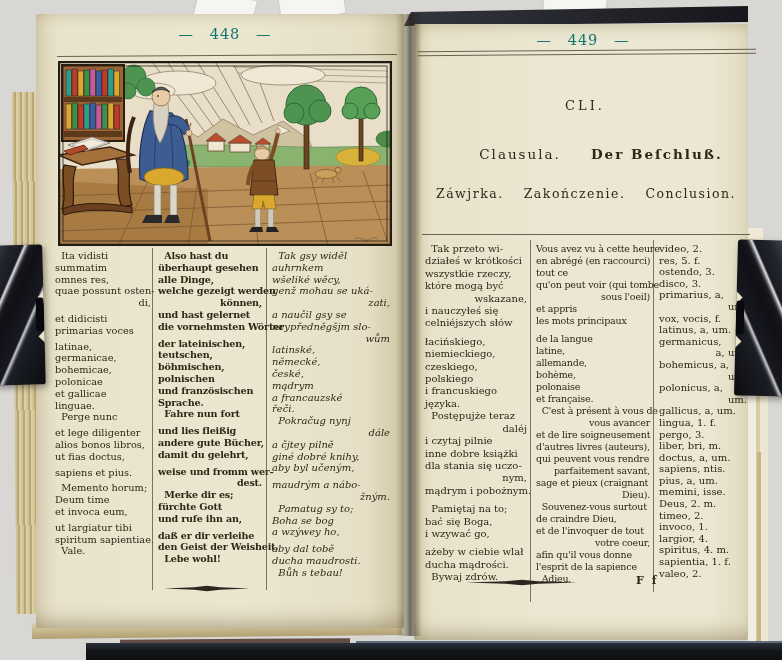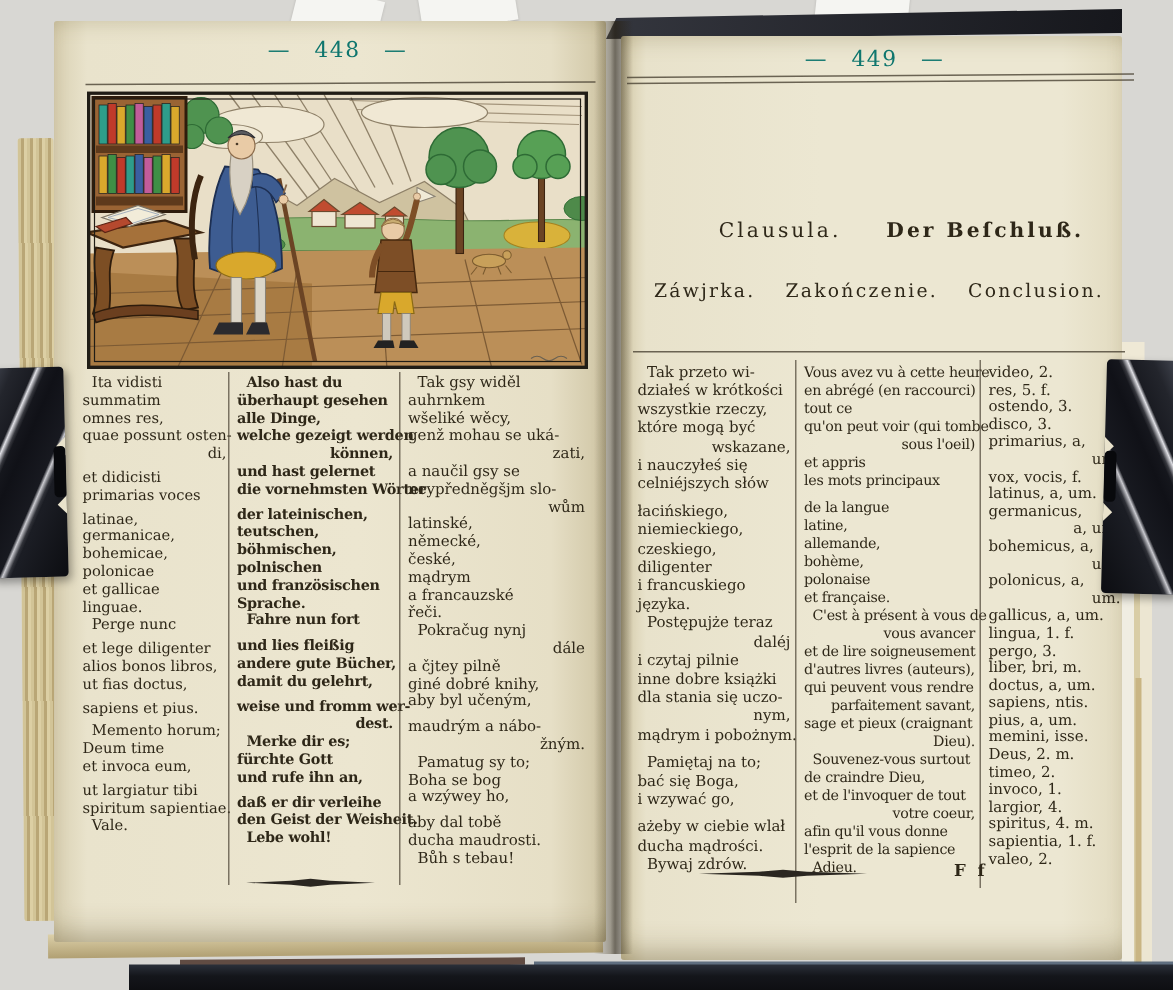--- a/index.html
+++ b/index.html
@@ -351,6 +351,7 @@
   <div class="hr" style="left:418px;top:50px;width:338px;transform:rotate(-.4deg);"></div>
   <div class="hr" style="left:418px;top:54px;width:338px;transform:rotate(-.4deg);"></div>
 
+  <div class="chapter" style="left:430px;top:98px;width:310px;">CLI.</div>
   <div class="title-row" style="left:436px;top:146px;width:330px;">
     <span>Clausula.</span>
     <span class="frak">Der Beſchluß.</span>

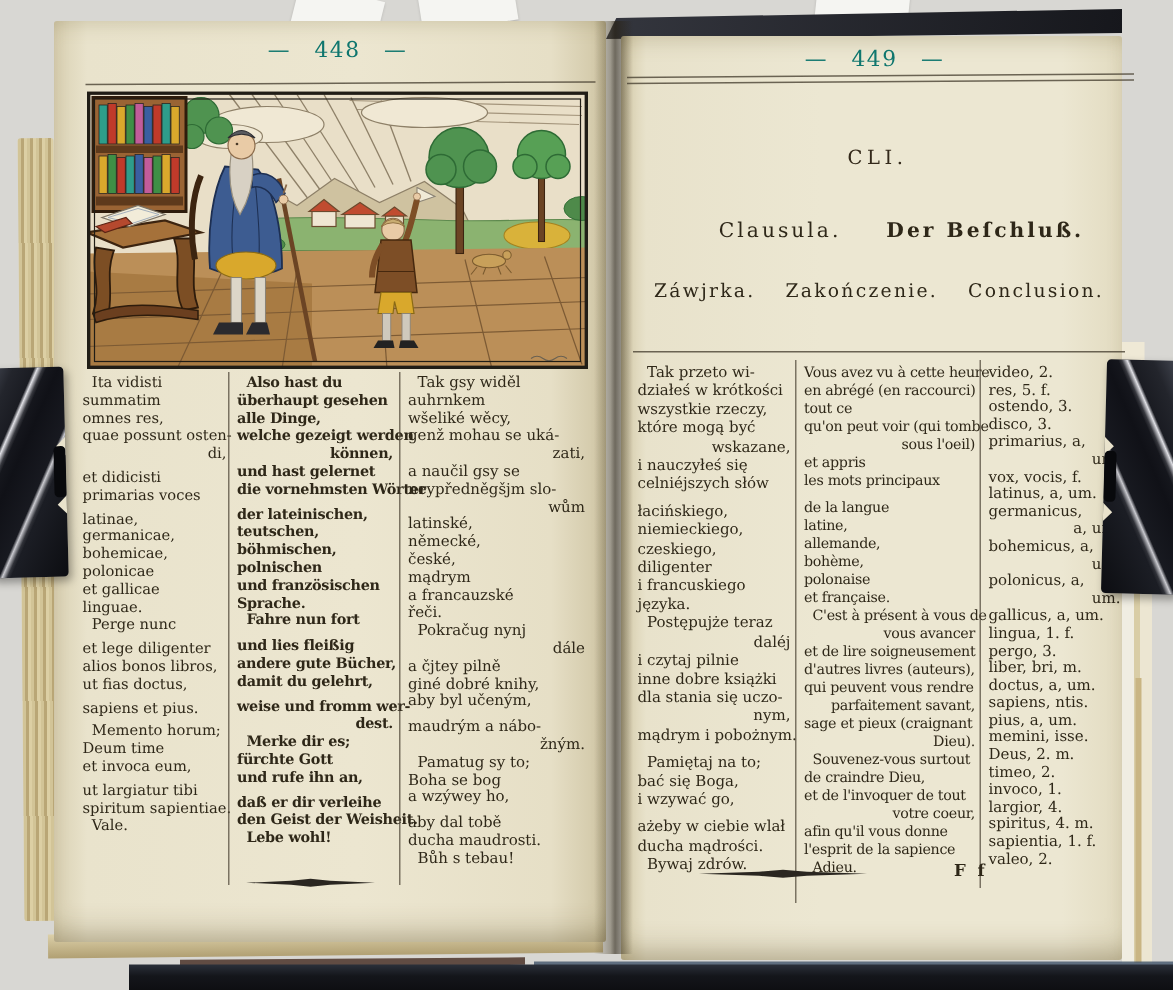--- a/index.html
+++ b/index.html
@@ -61,7 +61,7 @@
   .c-latin .tl.gap{height:4px;}
   .c-german{font-size:9.6px;line-height:11.8px;font-weight:bold;letter-spacing:-.2px;}
   .c-german .tl.gap{height:5px;}
-  .c-czech{font-size:10px;line-height:11.8px;}
+  .c-czech{font-size:10px;line-height:11.8px;font-style:italic;}
   .c-czech .tl.gap{height:5px;}
   .c-polish{font-size:10px;line-height:12.4px;}
   .c-polish .tl.gap{height:6px;}

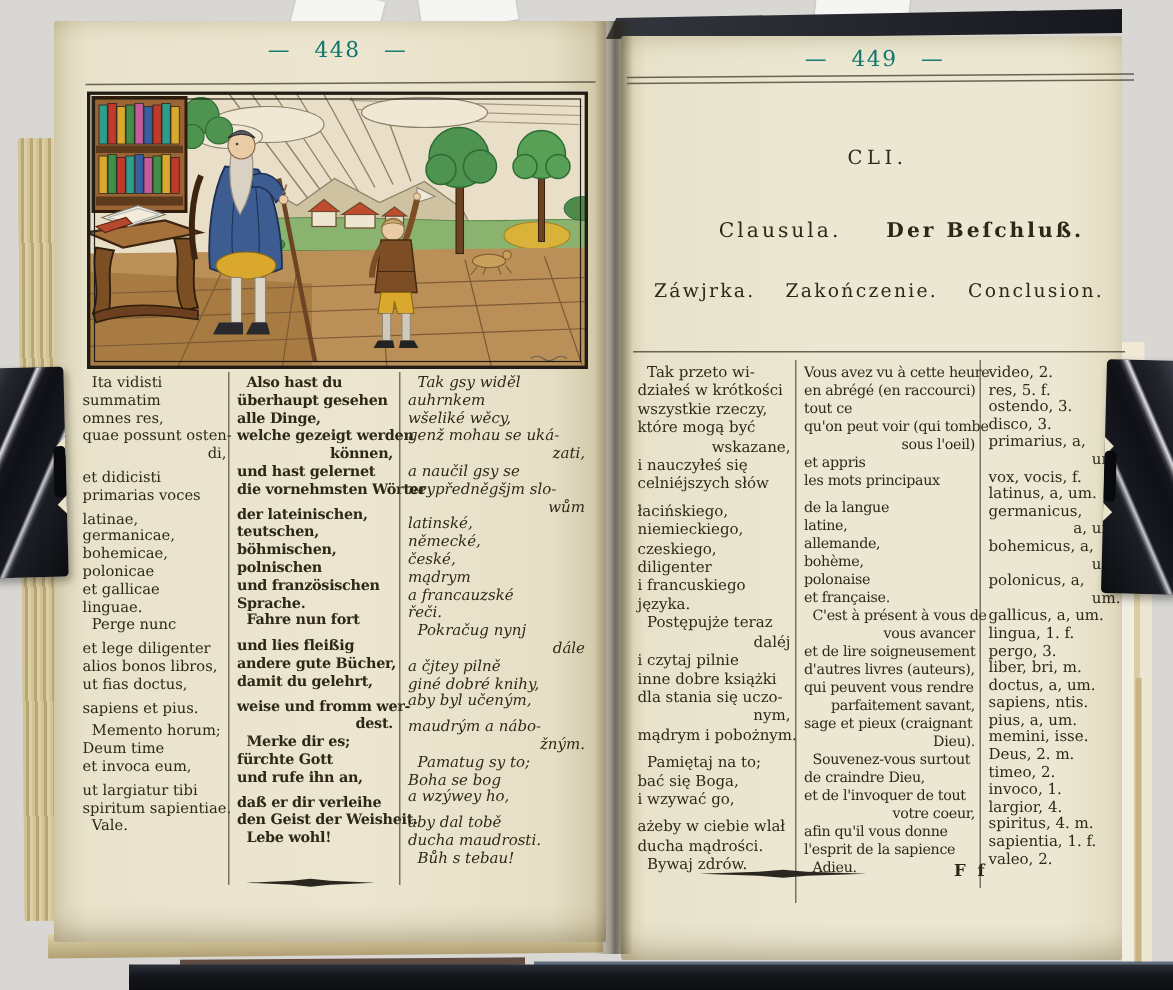--- a/index.html
+++ b/index.html
@@ -376,7 +376,7 @@
       <div class="tl">łacińskiego,</div>
       <div class="tl">niemieckiego,</div>
       <div class="tl">czeskiego,</div>
-      <div class="tl">diligenter</div>
+      <div class="tl">polskiego</div>
       <div class="tl">i francuskiego</div>
       <div class="tl">języka.</div>
       <div class="tl">  Postępujże teraz</div>

